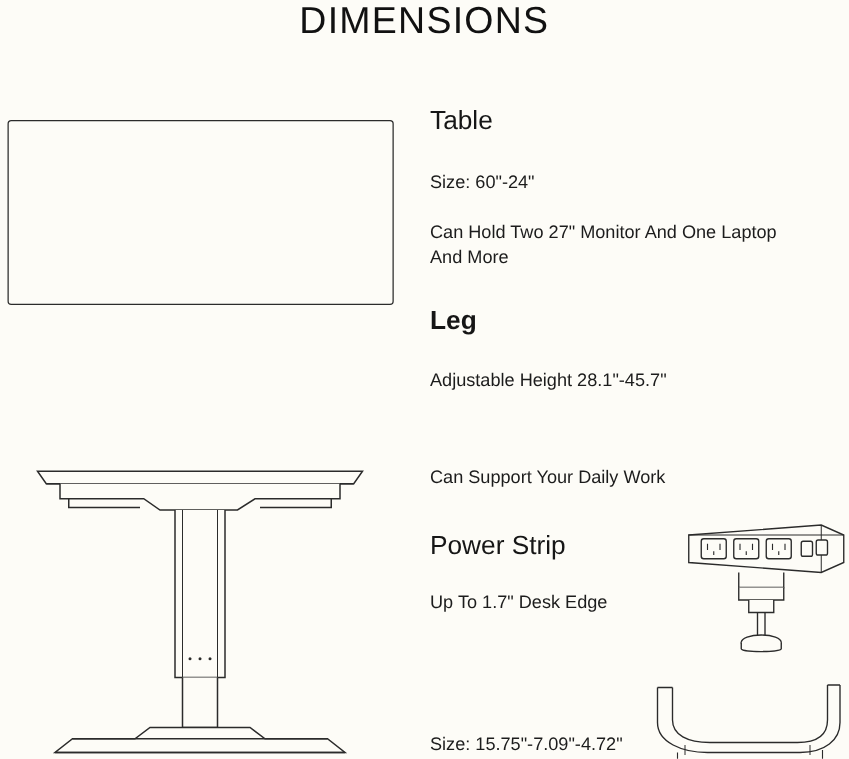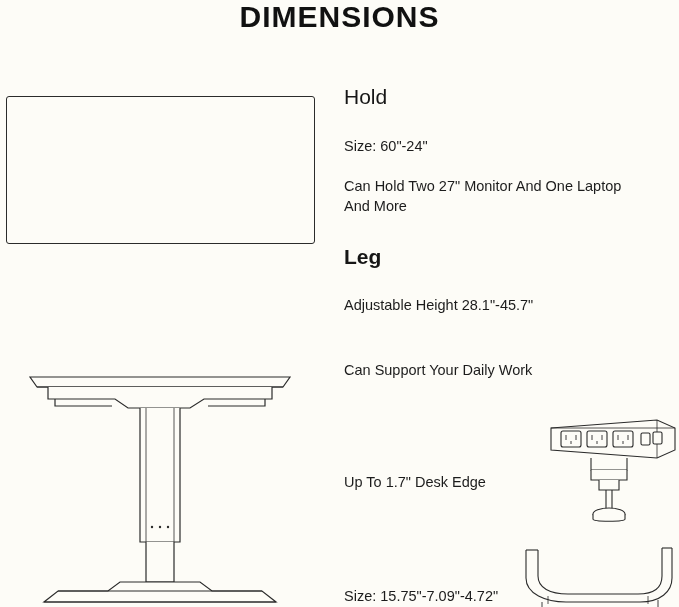--- a/index.html
+++ b/index.html
@@ -24,7 +24,7 @@
     width: 679px;
     text-align: center;
     font-size: 30px;
-    font-weight: bold;
+    font-weight: normal;
     letter-spacing: 1px;
     color: #111;
     line-height: 34px;

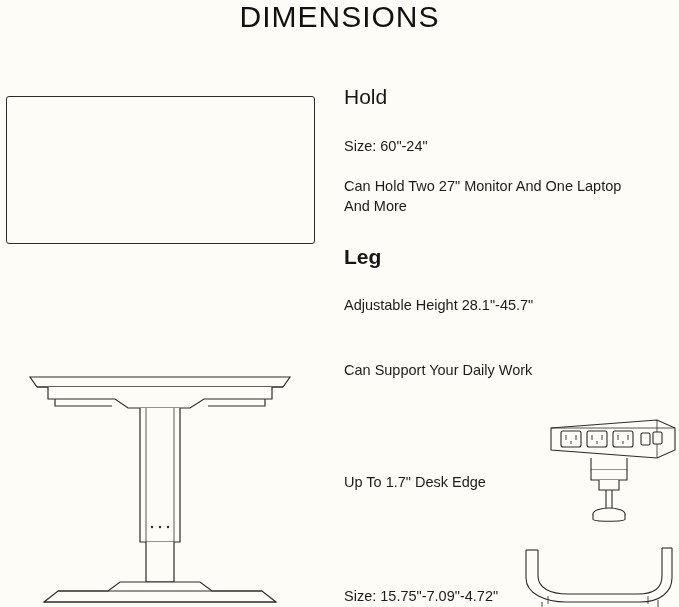--- a/index.html
+++ b/index.html
@@ -152,7 +152,7 @@
 
 <div id="right-column">
 
-  <div class="blk section-heading" id="table-heading">Hold</div>
+  <div class="blk section-heading" id="table-heading">Table</div>
   <div class="blk section-text" id="table-size">Size: 60"-24"</div>
   <div class="blk section-text" id="table-capacity">Can Hold Two 27" Monitor And One Laptop And More</div>
 

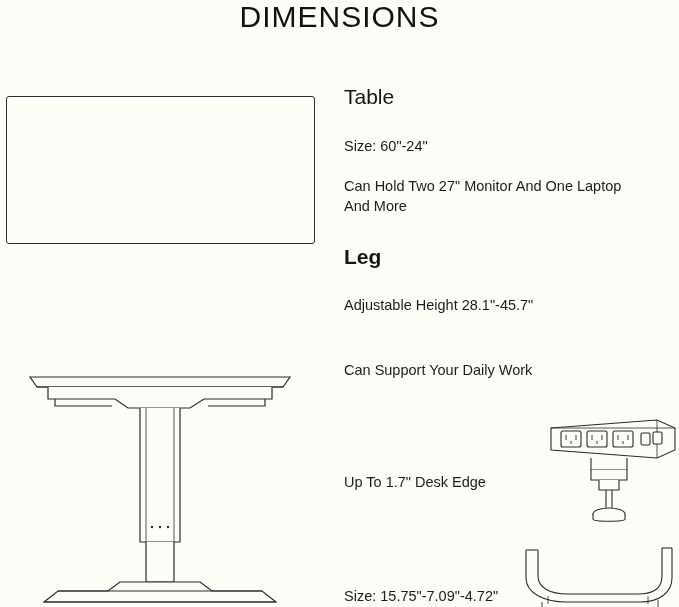--- a/index.html
+++ b/index.html
@@ -87,7 +87,7 @@
 
   #leg-heading     { top: 168px; left: 2px; font-weight: bold; }
   #leg-height      { top: 219px; left: 2px; width: 300px; }
-  #leg-support     { top: 284px; left: 2px; width: 300px; }
+  #leg-support     { top: 296px; left: 2px; width: 300px; }
 
   #power-heading   { top: 348px; left: 2px; }
   #power-text      { top: 396px; left: 2px; width: 220px; }

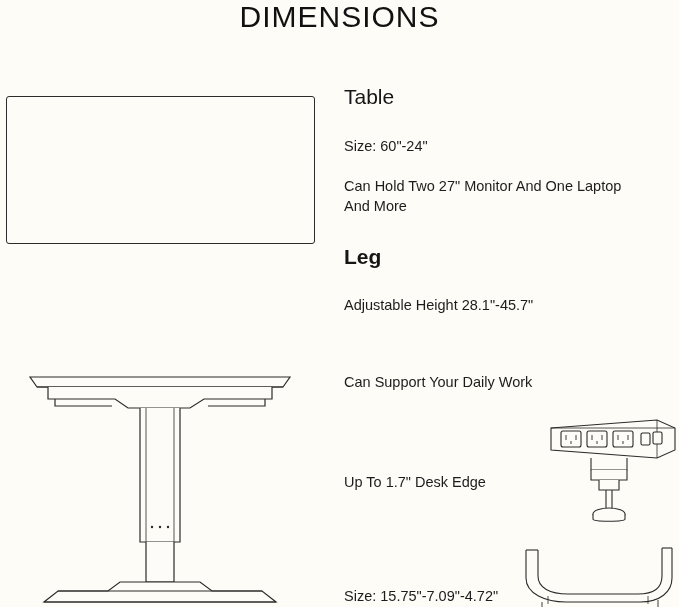--- a/index.html
+++ b/index.html
@@ -160,6 +160,7 @@
   <div class="blk section-text" id="leg-height">Adjustable Height 28.1"-45.7"</div>
   <div class="blk section-text" id="leg-support">Can Support Your Daily Work</div>
 
+  <div class="blk section-heading" id="power-heading">Power Strip</div>
   <div class="blk section-text" id="power-text">Up To 1.7" Desk Edge</div>
 
   <div class="blk section-text" id="cable-size">Size: 15.75"-7.09"-4.72"</div>

